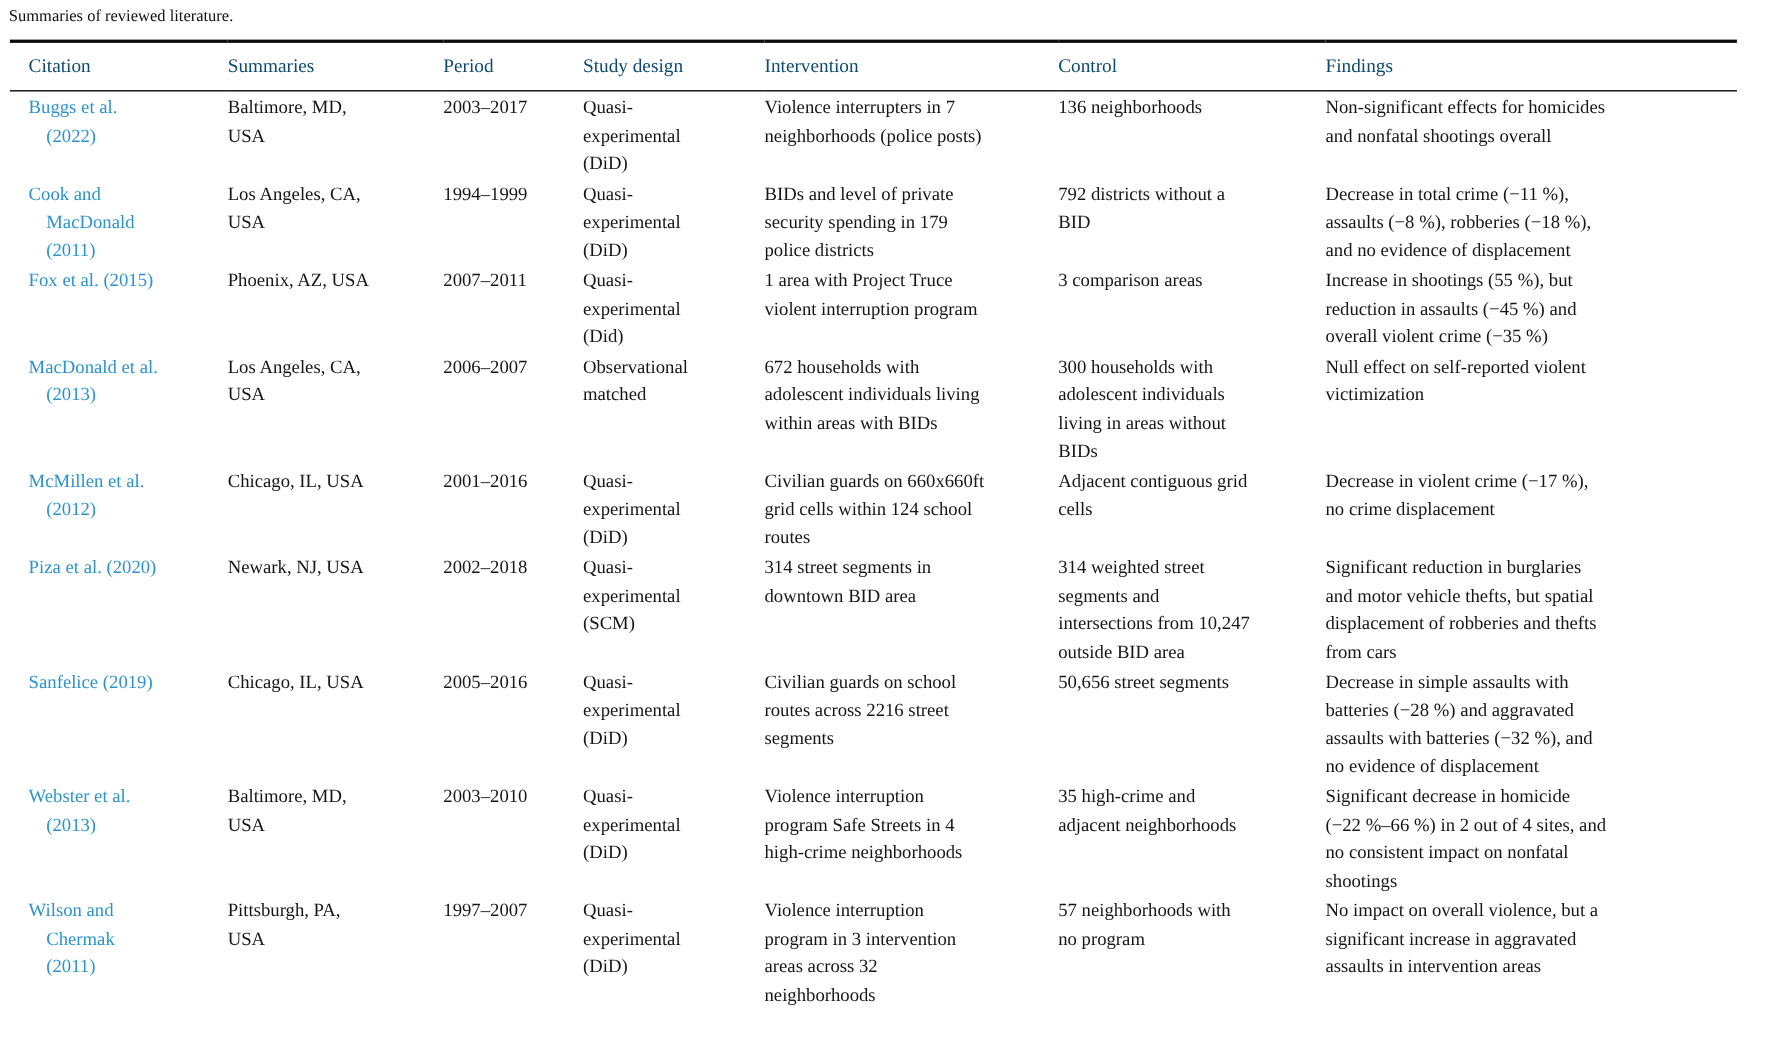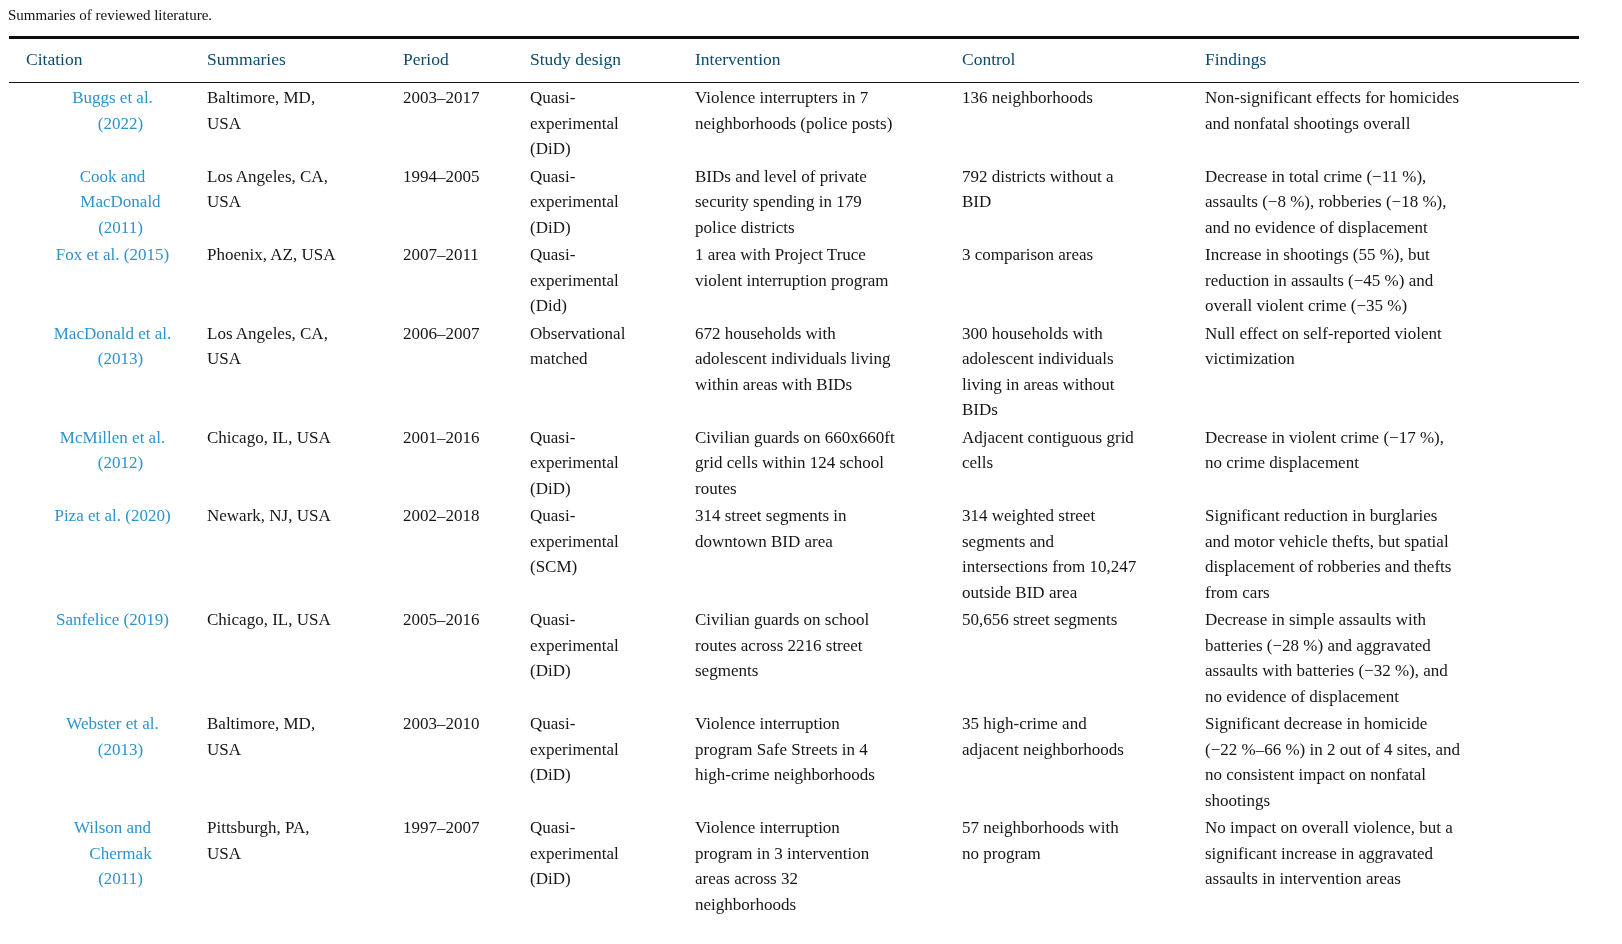--- a/index.html
+++ b/index.html
@@ -63,7 +63,6 @@
     padding-left: 16px;
     text-indent: -16px;
     cursor: pointer;
-    text-align: center;
   }
 </style>
 </head>

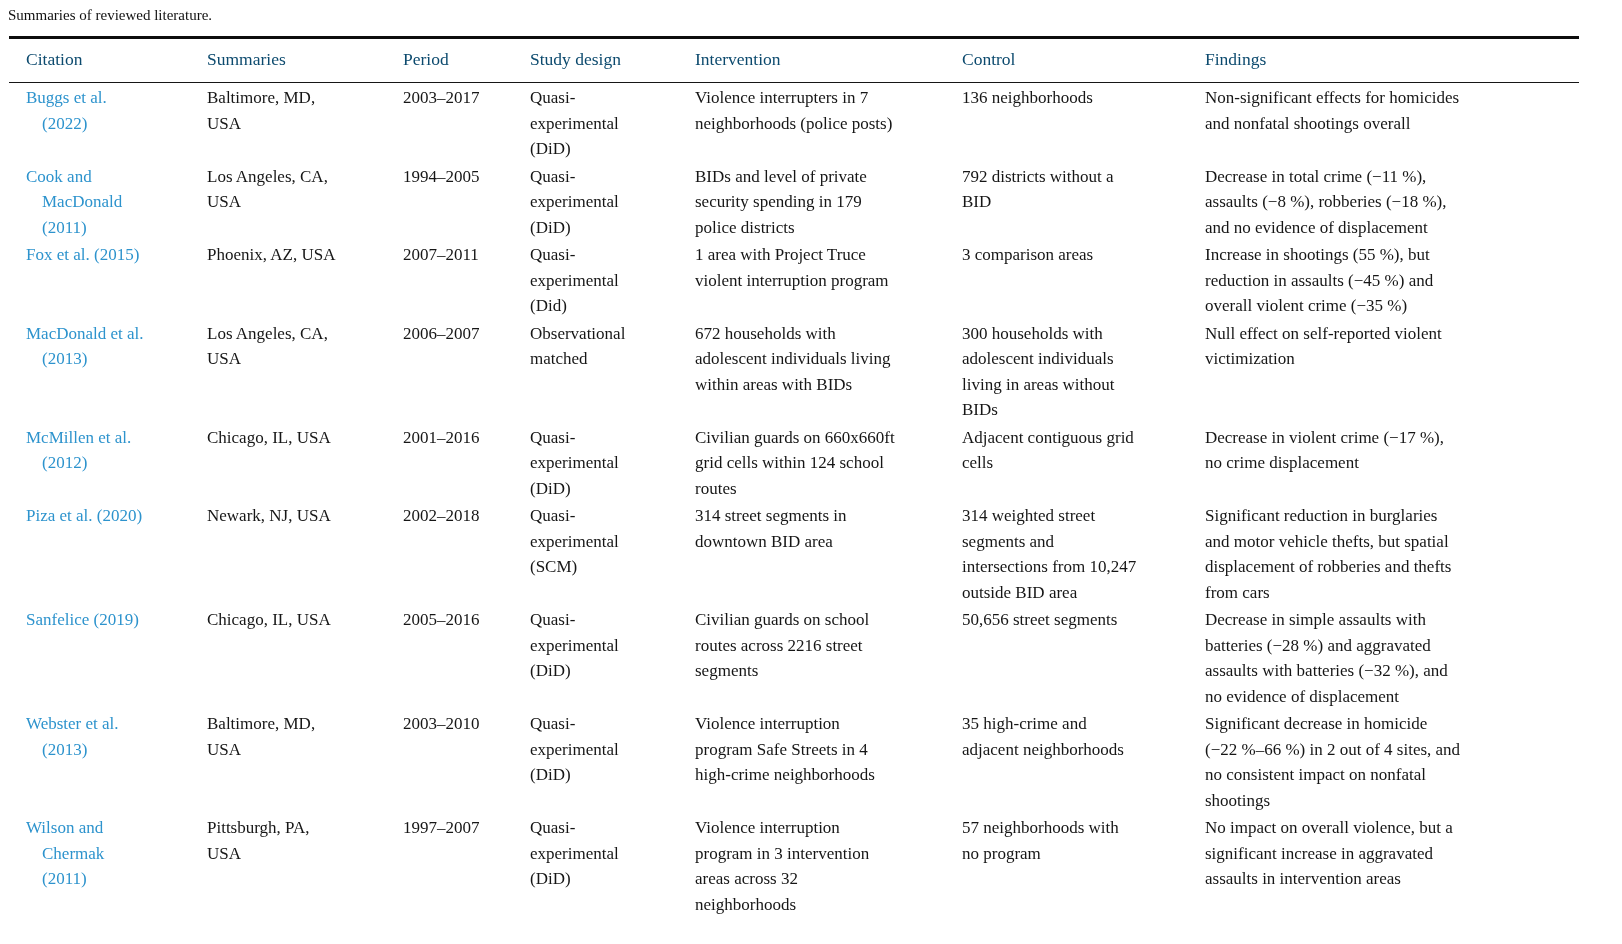--- a/index.html
+++ b/index.html
@@ -115,7 +115,7 @@
 (2011)</a></td>
           <td class="cell-location">Los Angeles, CA,
 USA</td>
-          <td class="cell-period">1994–2005</td>
+          <td class="cell-period">1994–1999</td>
           <td class="cell-study-design">Quasi-
 experimental
 (DiD)</td>

